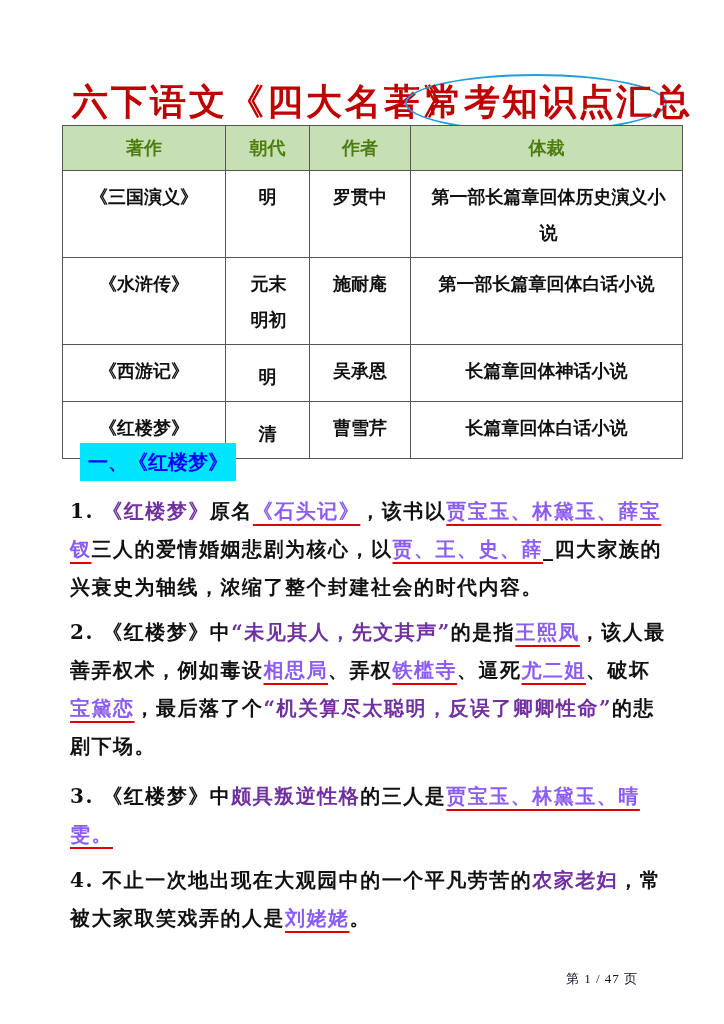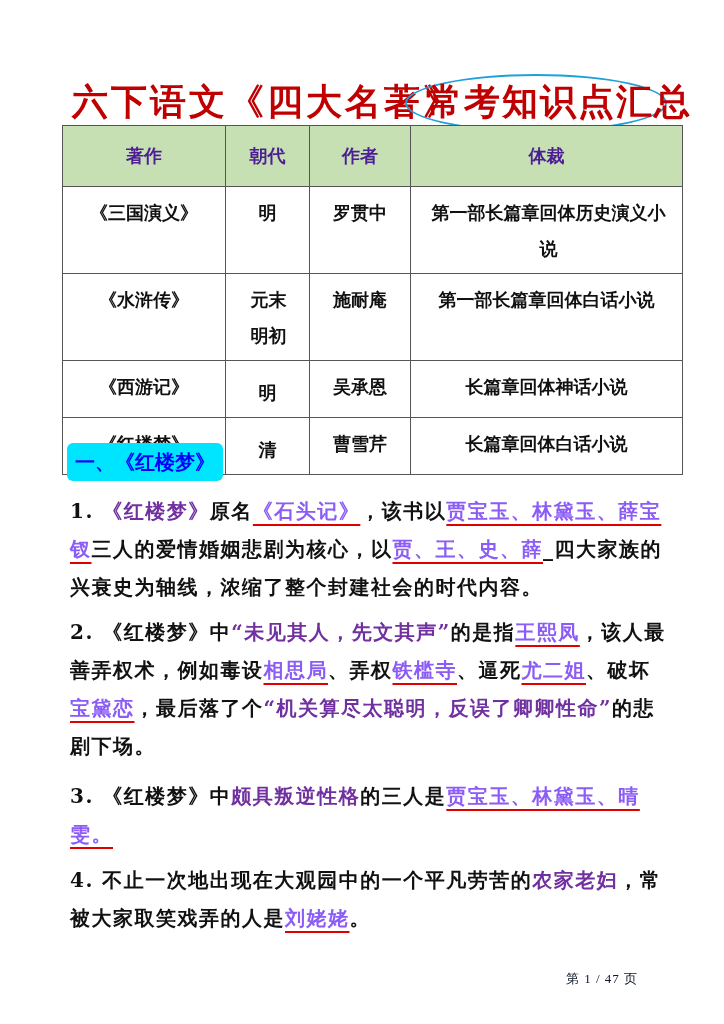--- a/index.html
+++ b/index.html
@@ -17,7 +17,7 @@
                 font-size:18px; font-weight:bold; }
   table.works th, table.works td { border:1.5px solid #555; text-align:center; vertical-align:top;
                 padding:8px 4px 6px 4px; line-height:36px; }
-  table.works th { background:#c6e0b4; color:#4c1d95; height:32px; vertical-align:middle; line-height:30px; padding:14px 4px; }
+  table.works th { background:#c6e0b4; color:#4d7c0f; height:32px; vertical-align:middle; line-height:30px; padding:6px 4px; }
   .c1 { width:154px; } .c2 { width:75px;font-family:Liberation Serif, serif; } .c3 { width:92px; }
   td.dyn { padding-top:20px; }
 

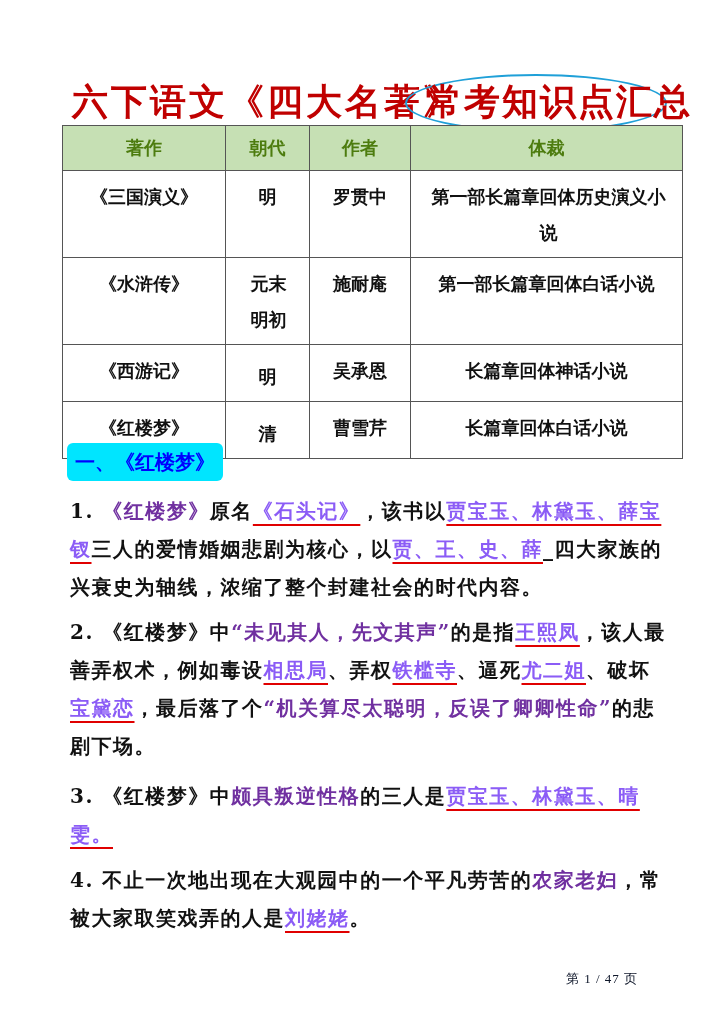--- a/index.html
+++ b/index.html
@@ -21,8 +21,8 @@
   .c1 { width:154px; } .c2 { width:75px;font-family:Liberation Serif, serif; } .c3 { width:92px; }
   td.dyn { padding-top:20px; }
 
-  .section { position:absolute; left:67px; top:443px; background:#00e5ff; color:#0000ff;
-             font-size:20px; font-weight:bold; padding:6px 8px; line-height:26px;border-radius:6px; }
+  .section { position:absolute; left:80px; top:443px; background:#00e5ff; color:#0000ff;
+             font-size:20px; font-weight:bold; padding:6px 8px; line-height:26px; }
 
   .para { position:absolute; left:70px; width:600px; font-size:20px; font-weight:bold;
           line-height:38px; letter-spacing:1.5px; }

